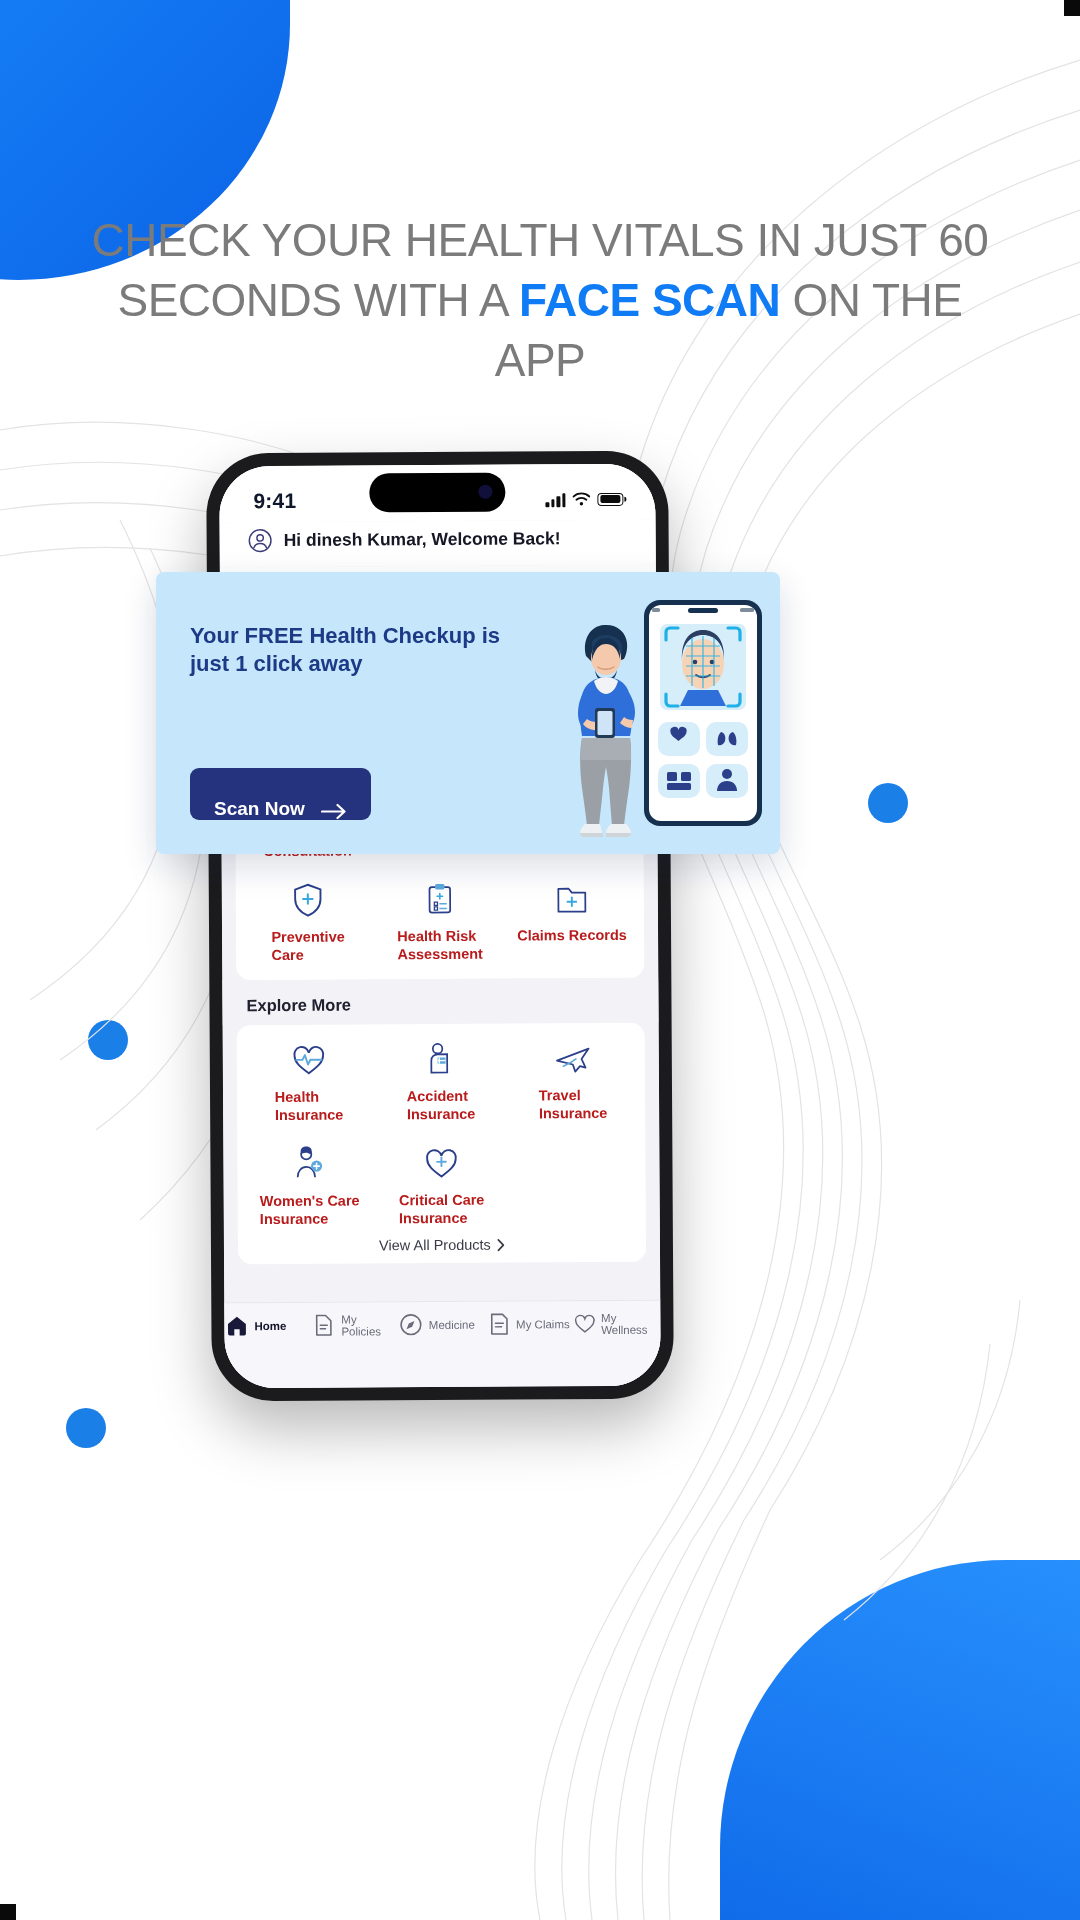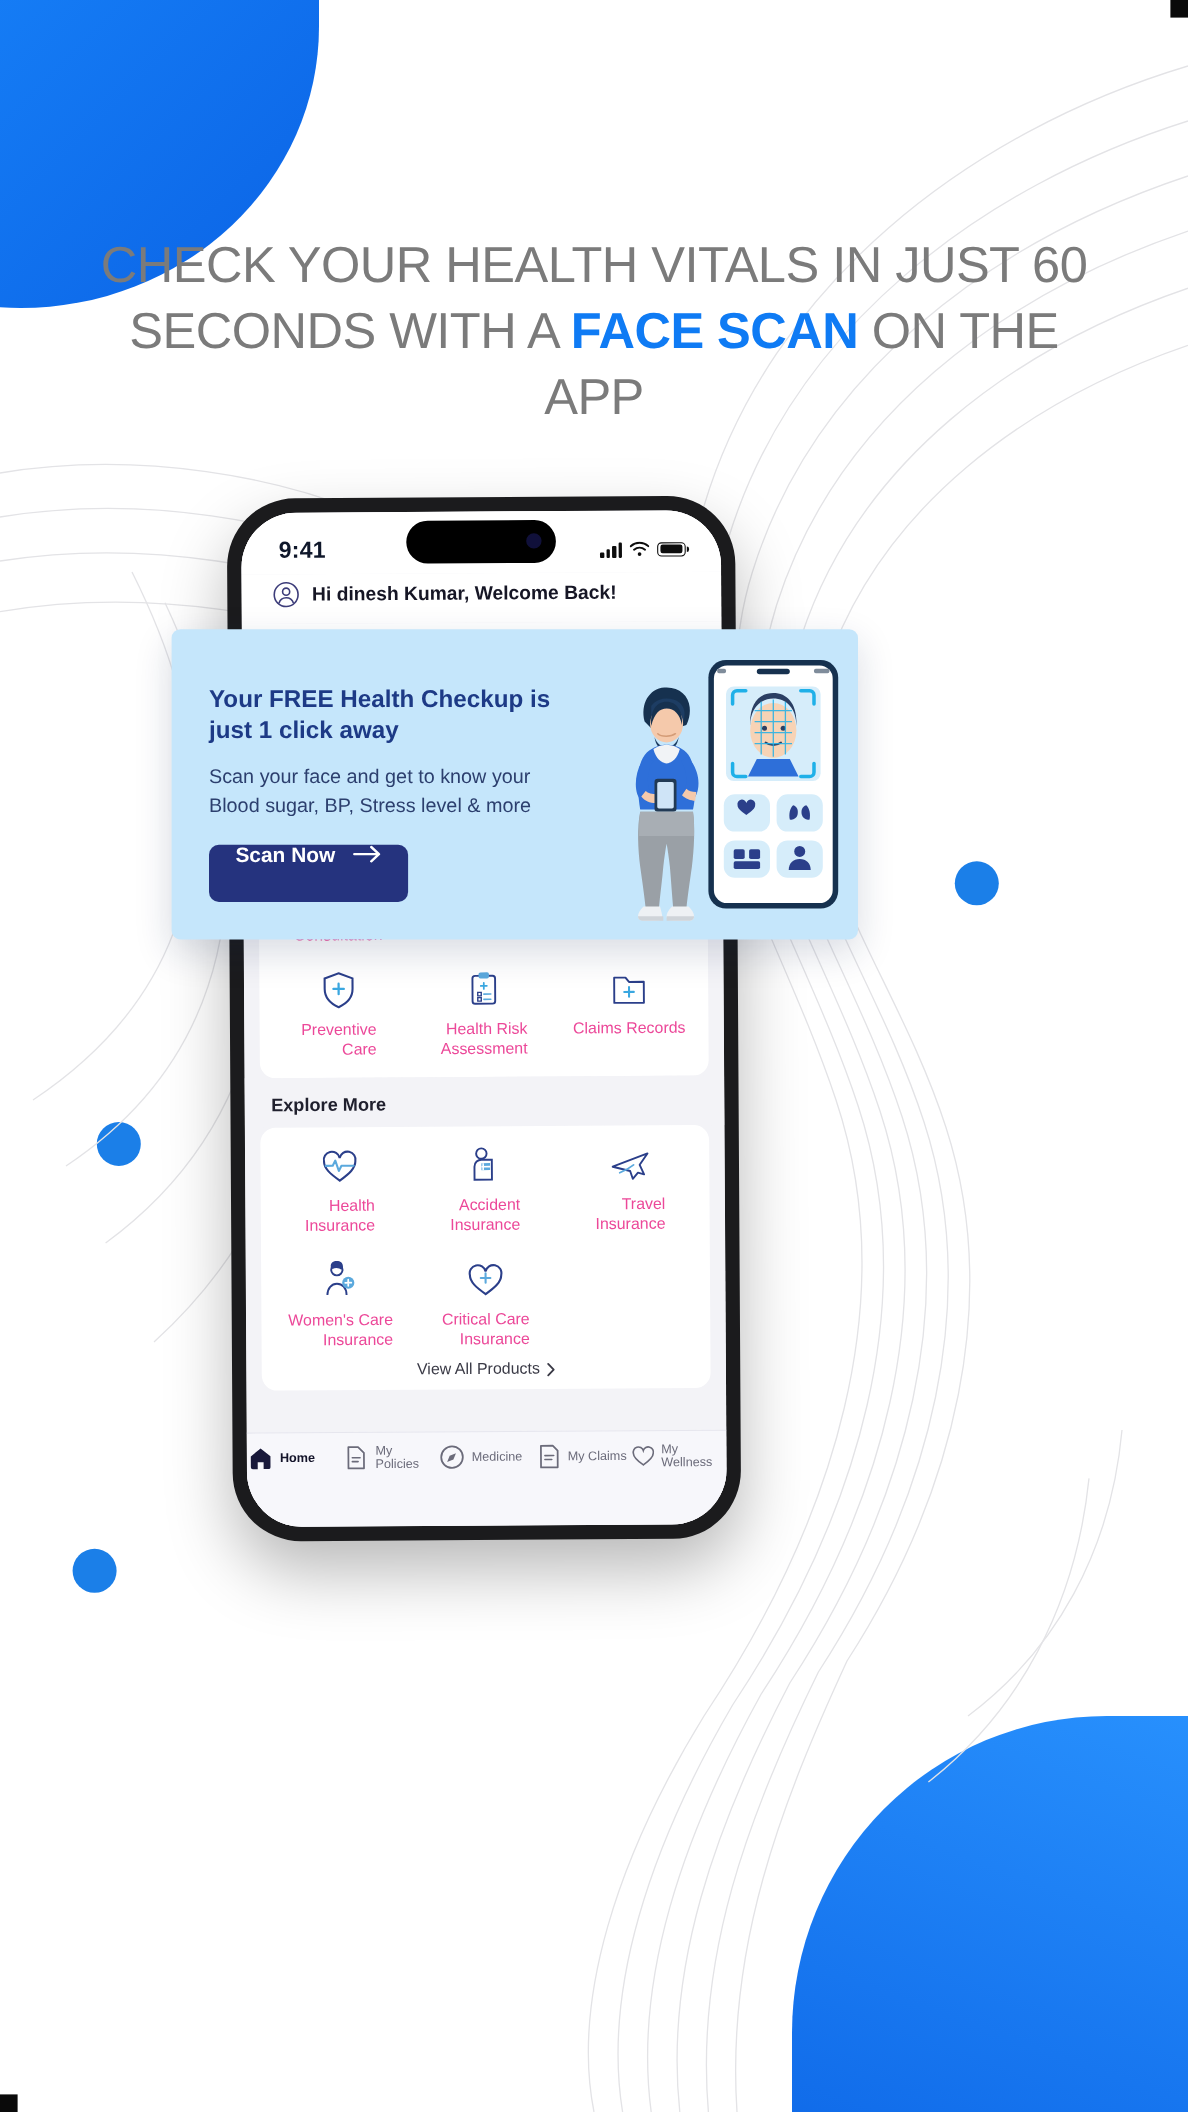--- a/index.html
+++ b/index.html
@@ -376,7 +376,6 @@
 <div class="promo">
   <div class="promo-text">
     <h3>Your FREE Health Checkup is just 1 click away</h3>
-    <p>Scan your face and get to know your Blood sugar, BP, Stress level &amp; more</p>
   </div>
   <button class="scan-btn">
     <span>Scan Now</span>

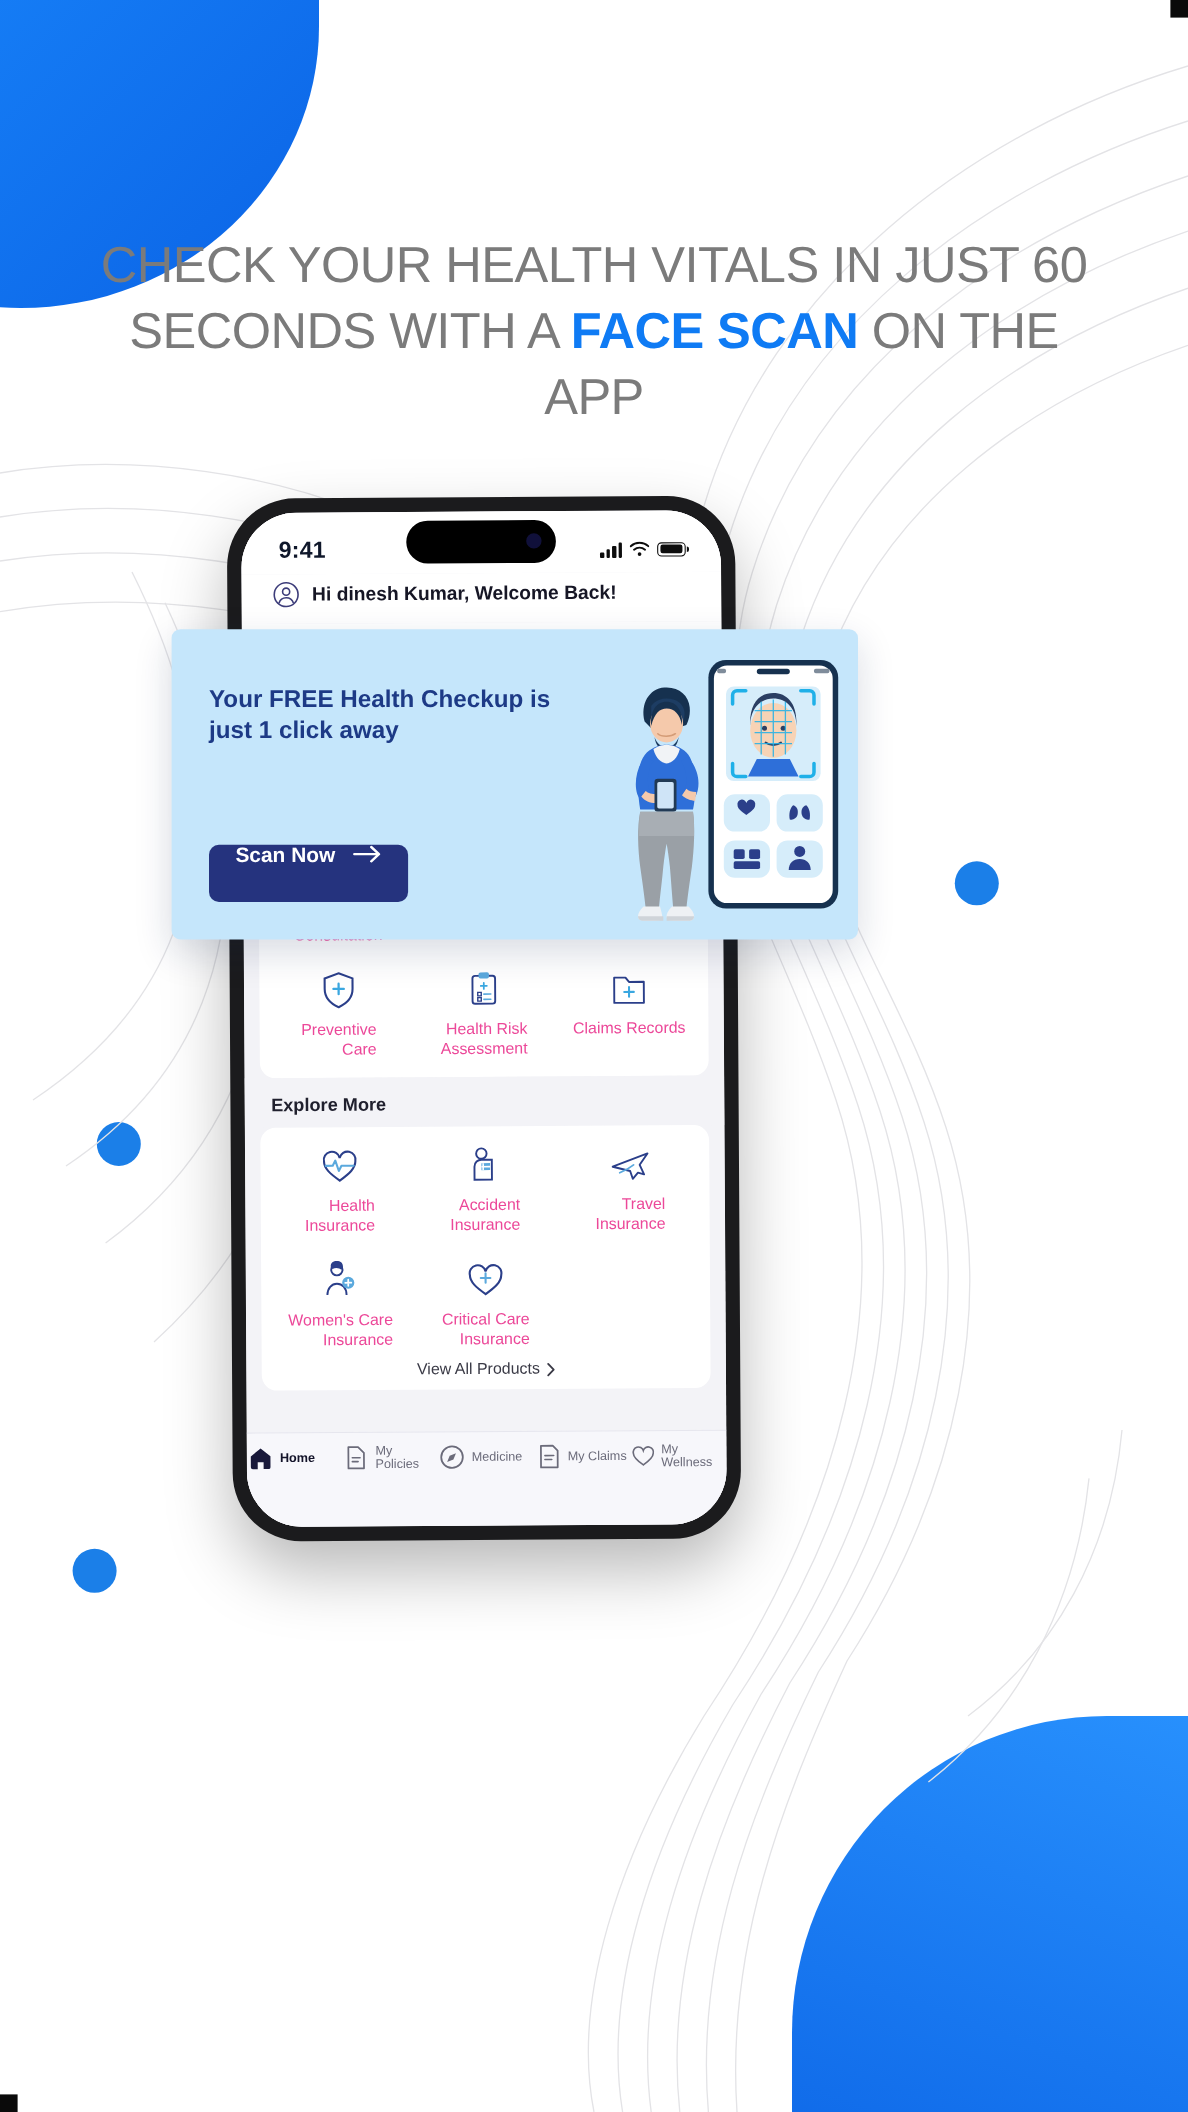--- a/index.html
+++ b/index.html
@@ -146,7 +146,7 @@
     background:#25337e; color:#fff; border:none;
     border-radius:9px; padding:0 24px; height:52px;
     font-size:19px; font-weight:700; font-family:inherit;
-    display:flex; align-items:flex-start; gap:16px; cursor:pointer;
+    display:flex; align-items:flex-end; gap:16px; cursor:pointer;
   }
   .promo-art { position:absolute; right:0; top:0; width:240px; height:282px; }
 </style>

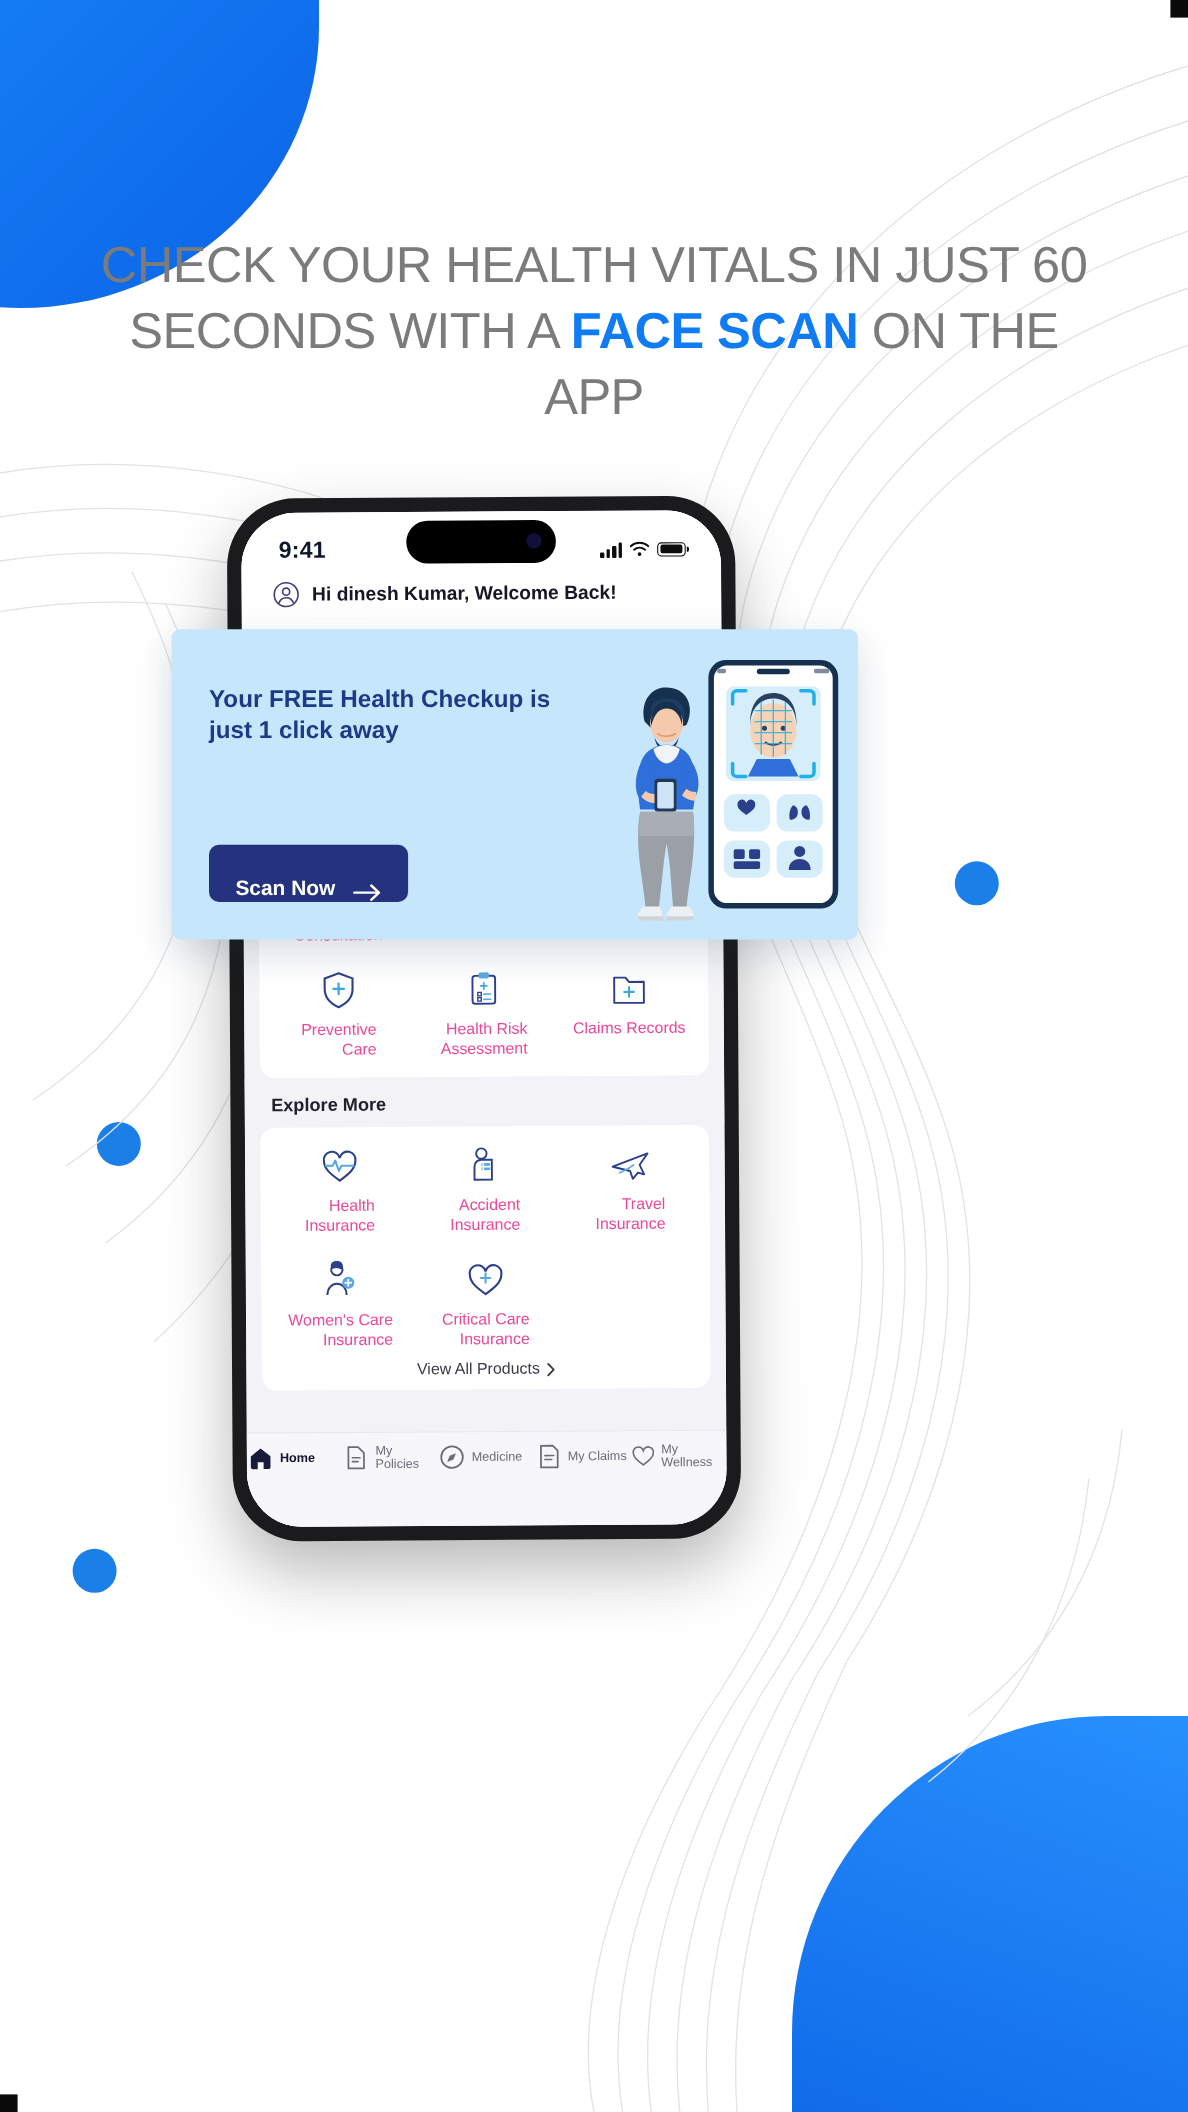--- a/index.html
+++ b/index.html
@@ -105,7 +105,7 @@
   }
   .tiles-grid { display:grid; grid-template-columns:repeat(3,1fr); row-gap:20px; }
   .tile { display:flex; flex-direction:column; align-items:center; gap:9px; }
-  .tile .lbl { font-size:14.5px; color:#ec4899; text-align:right; line-height:1.26; }
+  .tile .lbl { font-size:14.5px; color:#b91c1c; text-align:left; line-height:1.26;font-weight:bold; }
 
   .explore-head {
     padding:16px 24px 10px; font-size:16.5px; font-weight:700; color:#20202e;

